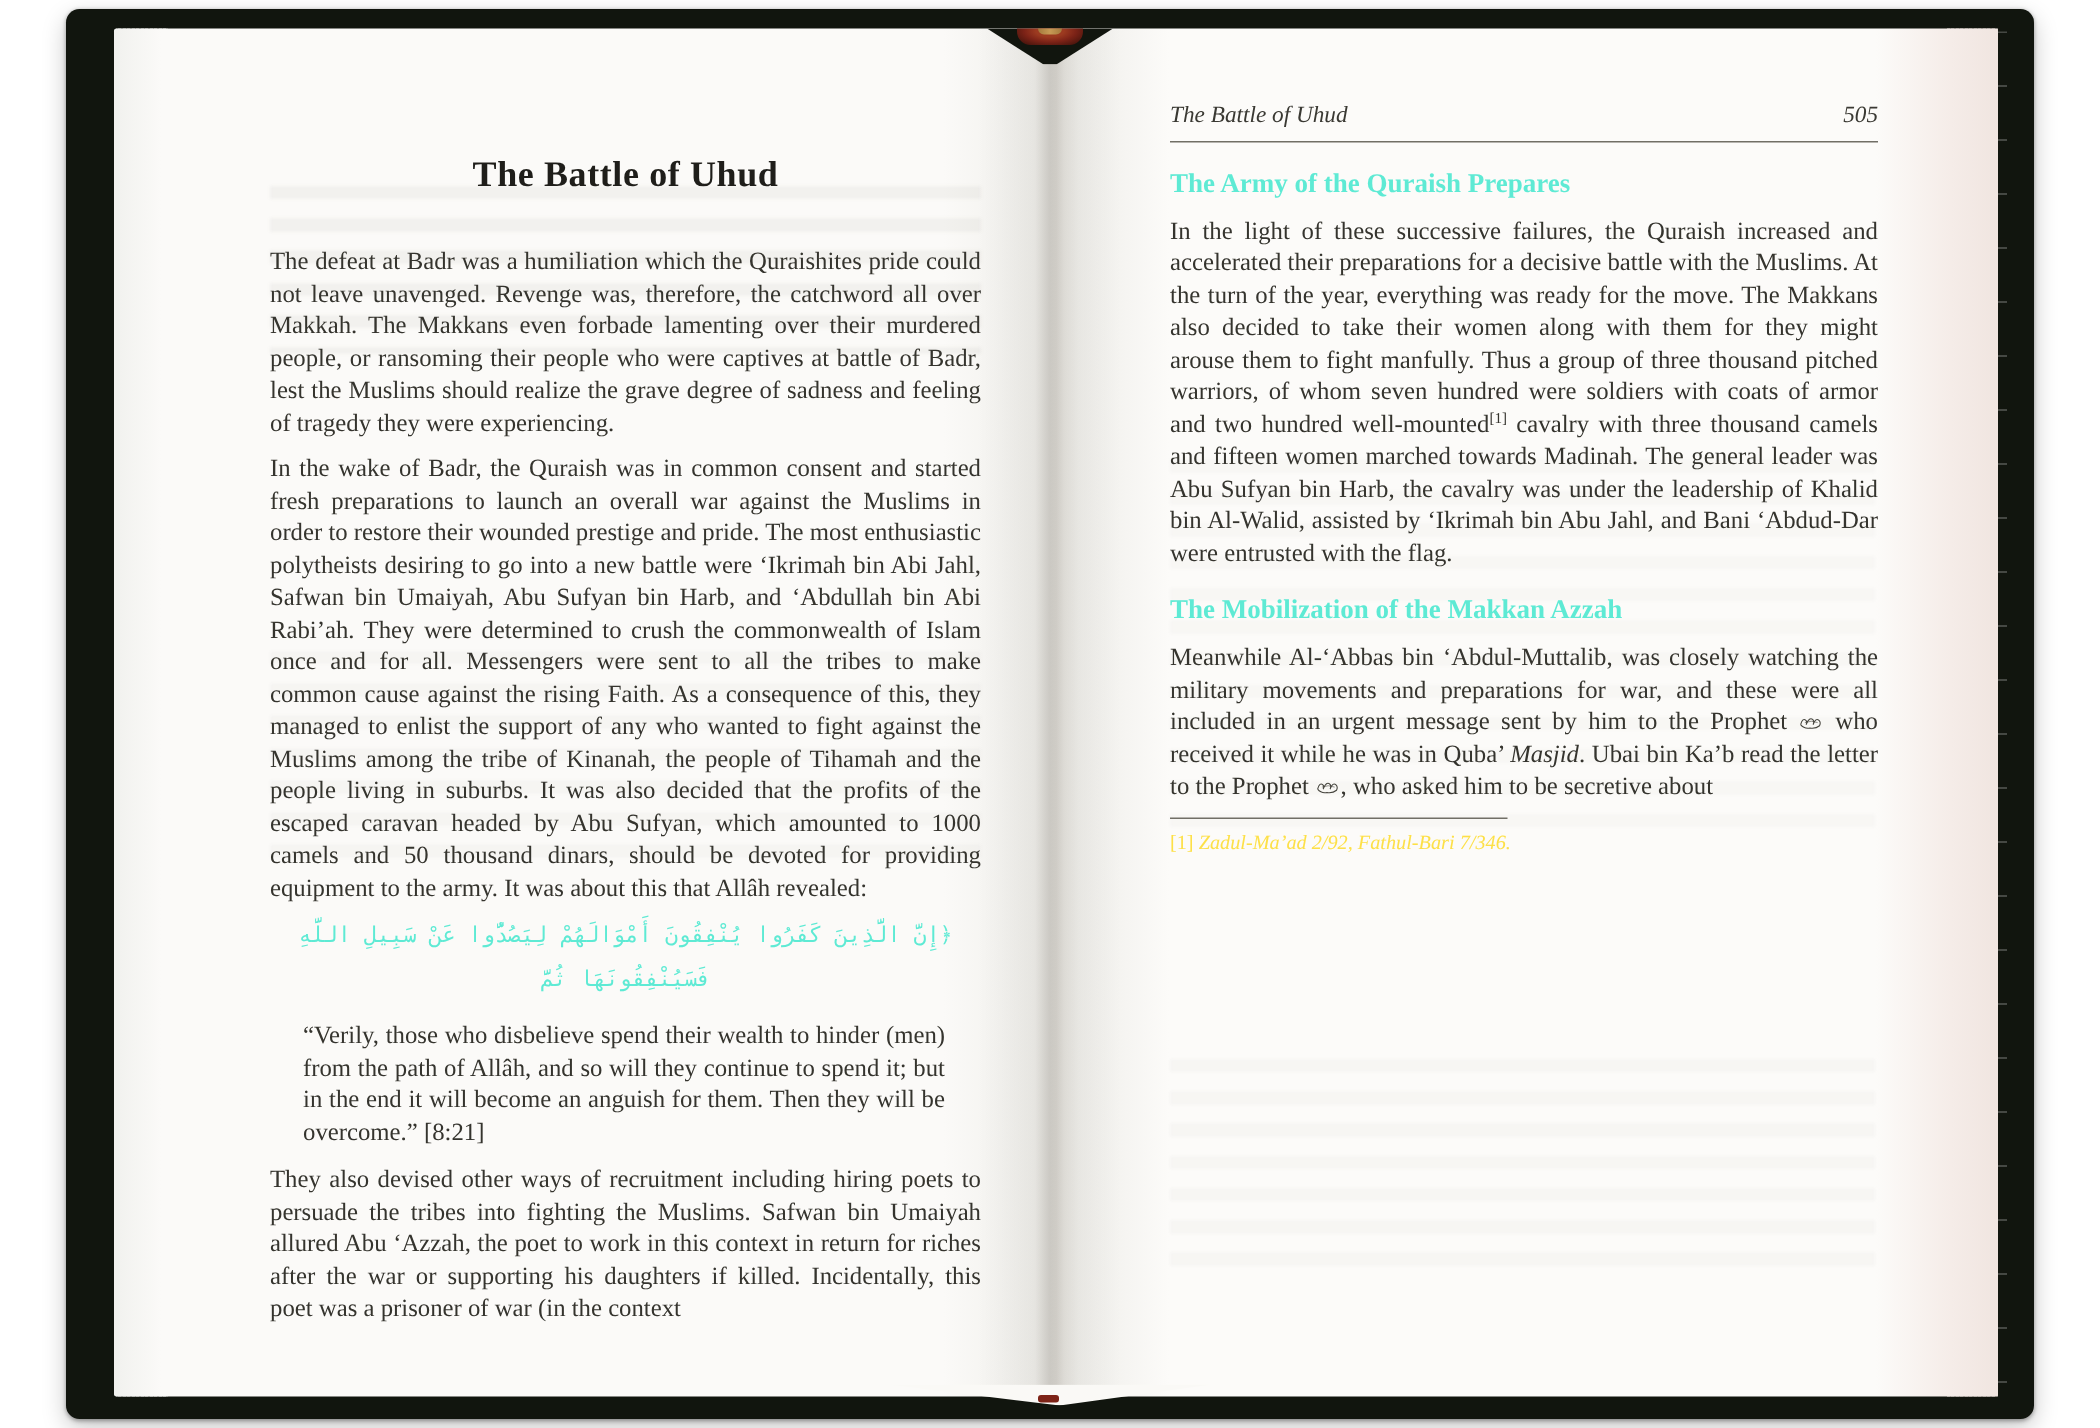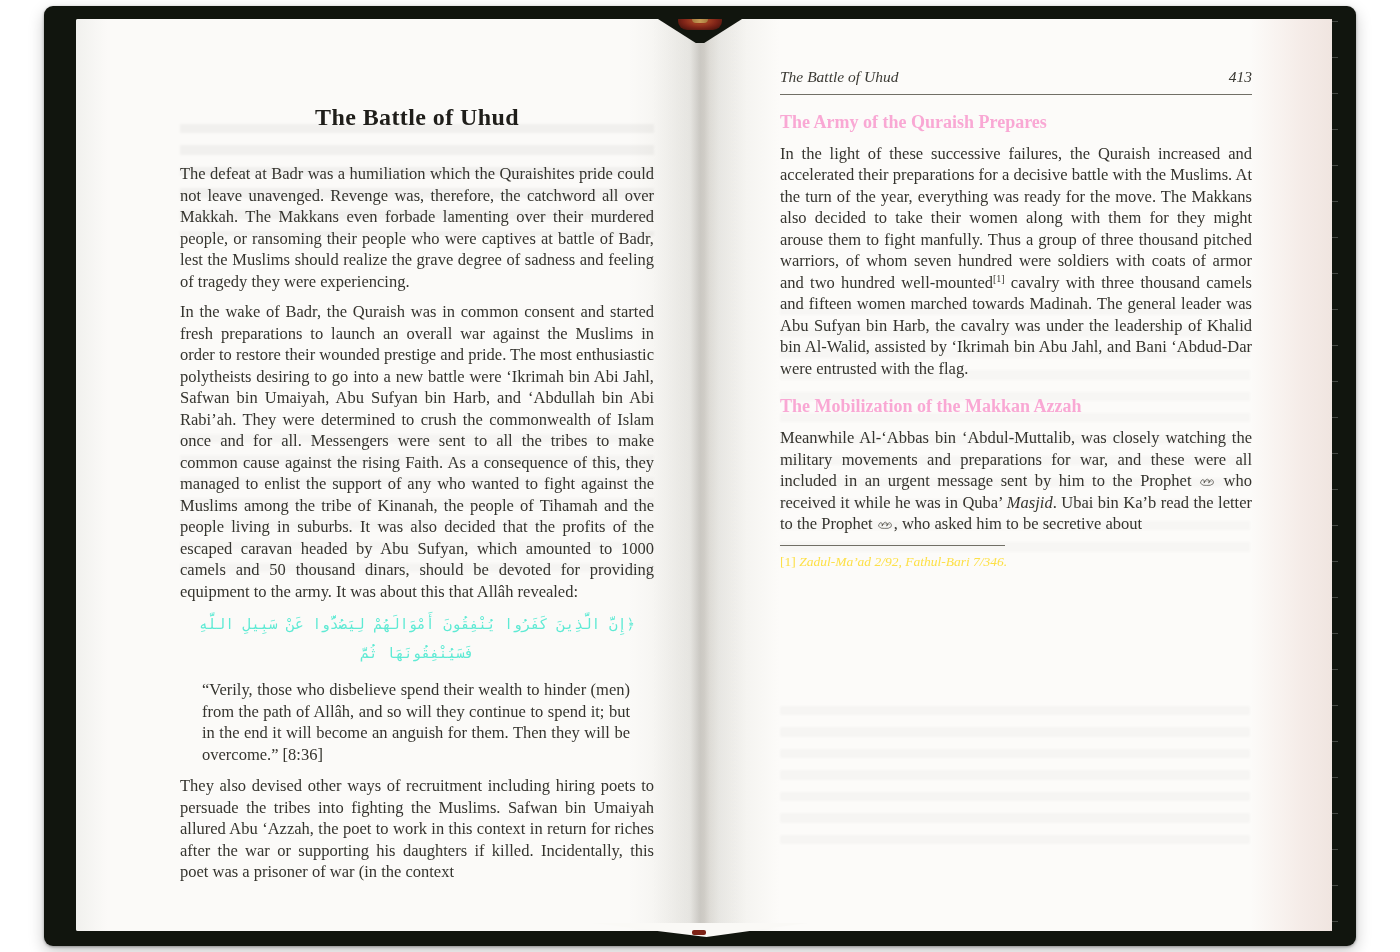--- a/index.html
+++ b/index.html
@@ -96,7 +96,7 @@
   <div class="content content-right">
     <div class="running-header">
       <span>The Battle of Uhud</span>
-      <span>413</span>
+      <span>505</span>
     </div>
     <div>
         <div class="heading">The Army of the Quraish Prepares</div>

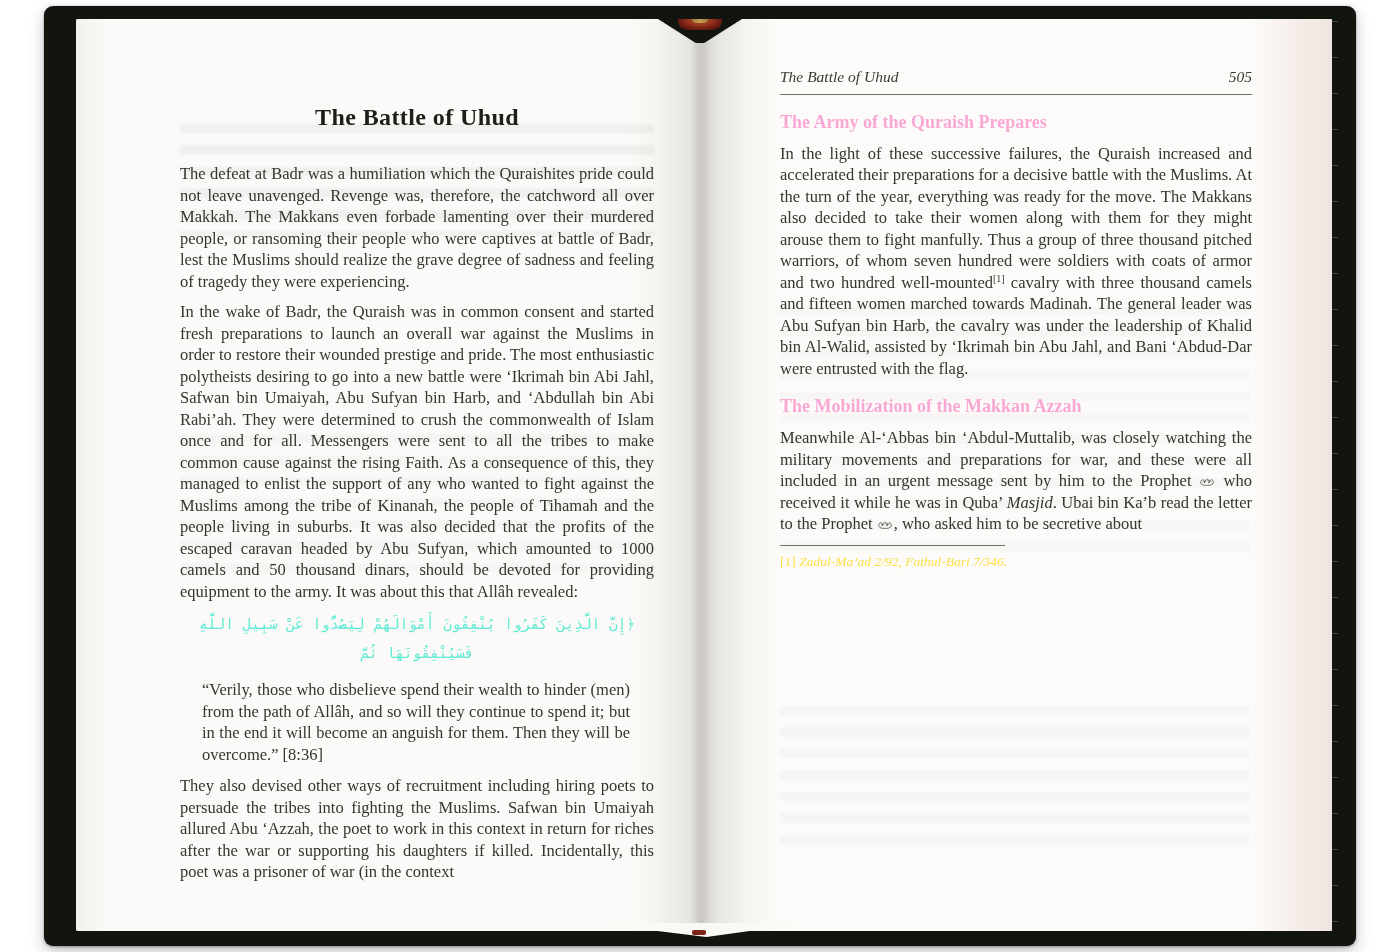--- a/index.html
+++ b/index.html
@@ -51,7 +51,7 @@
   p.quote{margin:2px 24px 10px 22px;text-align:justify;}
   .verse{direction:rtl;text-align:center;font-family:Liberation Mono, monospace;
         font-size:14.5px;line-height:29px;color:#5eead4;margin:8px 0 10px 0;}
-  .heading{font-weight:700;font-size:18px;line-height:24px;color:#f9a8d4;margin:15px 0 9px 0;}
+  .heading{font-weight:700;font-size:18px;line-height:24px;color:#5eead4;margin:15px 0 9px 0;}
   .running-header{display:flex;justify-content:space-between;align-items:baseline;
         font-style:italic;font-size:15.5px;color:#3a3933;border-bottom:1px solid #716f66;
         padding-bottom:6px;margin-bottom:14px;}

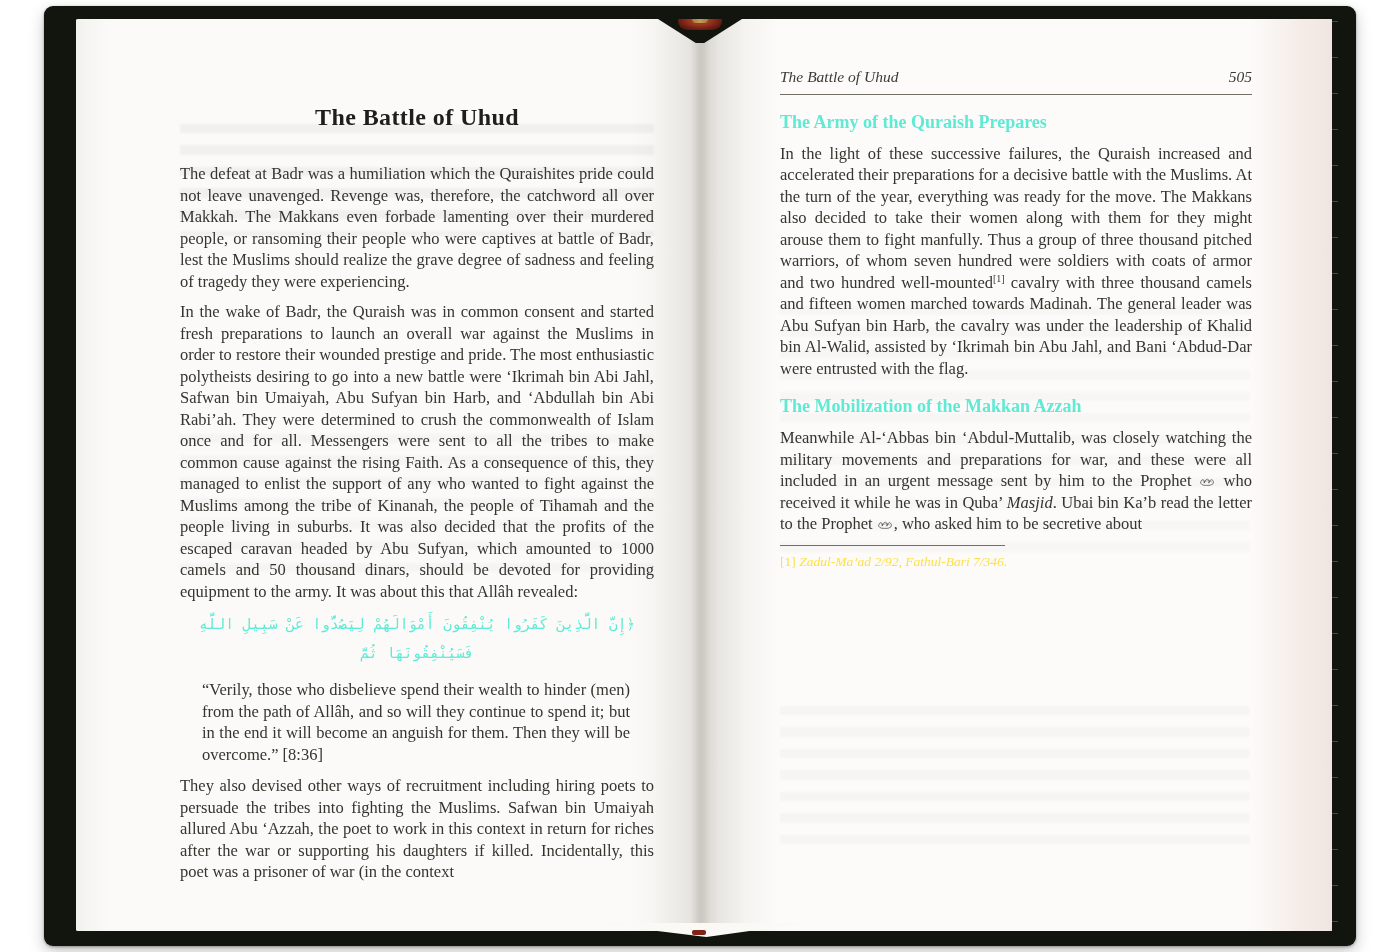--- a/index.html
+++ b/index.html
@@ -89,7 +89,7 @@
       <div class="verse">
         <div>﴿إِنَّ الَّذِينَ كَفَرُوا يُنْفِقُونَ أَمْوَالَهُمْ لِيَصُدُّوا عَنْ سَبِيلِ اللَّهِ فَسَيُنْفِقُونَهَا ثُمَّ</div>
       </div>
-      <p class="quote"><span>“Verily, those who disbelieve spend their wealth to hinder (men) from the path of Allâh, and so will they continue to spend it; but in the end it will become an anguish for them. Then they will be overcome.” [8:36]</span></p>
+      <p class="quote"><span>“Verily, those who disbelieve spend their wealth to hinder (men) from the path of Allâh, and so will they continue to spend it; but in the end it will become an anguish for them. Then they will be overcome.” [8:21]</span></p>
       <p class="body"><span>They also devised other ways of recruitment including hiring poets to persuade the tribes into fighting the Muslims. Safwan bin Umaiyah allured Abu ‘Azzah, the poet to work in this context in return for riches after the war or supporting his daughters if killed. Incidentally, this poet was a prisoner of war (in the context</span></p>
     </div>
 

